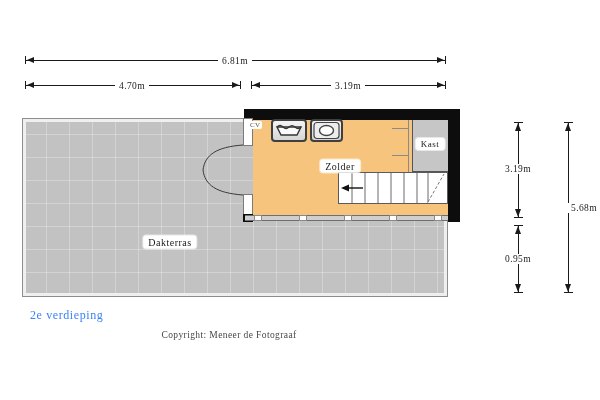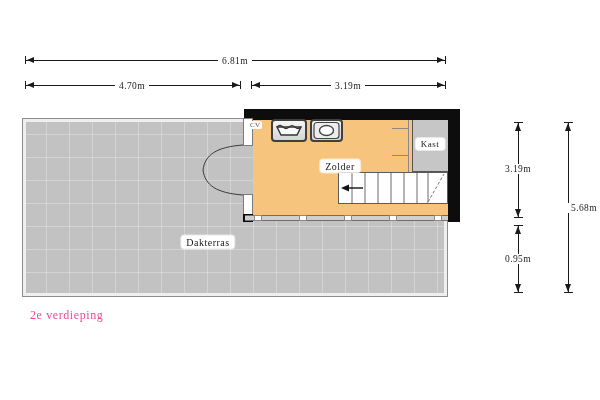--- a/index.html
+++ b/index.html
@@ -170,7 +170,7 @@
   <div class="cv-badge">CV</div>
   <div class="badge" style="left:320px;top:166px;font-size:10px;margin-left:20px;">Zolder</div>
   <div class="badge" style="left:430px;top:144px;font-size:9px;">Kast</div>
-  <div class="badge" style="left:170px;top:242px;font-size:10px;margin-left:38px;">Dakterras</div>
+  <div class="badge" style="left:170px;top:242px;font-size:10px;">Dakterras</div>
 
   <div>
     <div class="vline" style="left:518px;top:122px;height:96px;"></div>

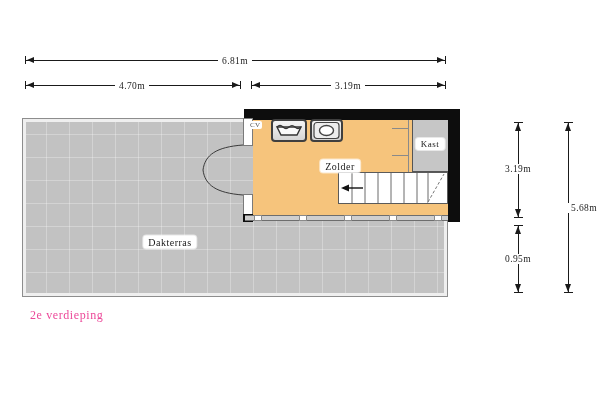--- a/index.html
+++ b/index.html
@@ -74,7 +74,7 @@
     position:absolute;left:248px;top:121px;background:#fff;border-radius:2px;
     padding:0 2px;font-size:7px;color:#555;letter-spacing:.3px;
   }
-  .floor-title{position:absolute;left:30px;top:308px;font-size:12px;color:#ec4899;letter-spacing:.6px;}
+  .floor-title{position:absolute;left:30px;top:308px;font-size:12px;color:#3b82f6;letter-spacing:.6px;}
   .copyright{position:absolute;left:229px;top:330px;transform:translateX(-50%);font-size:9.5px;color:#474747;letter-spacing:.4px;white-space:nowrap;}
   svg{display:block;}
   .abs{position:absolute;}

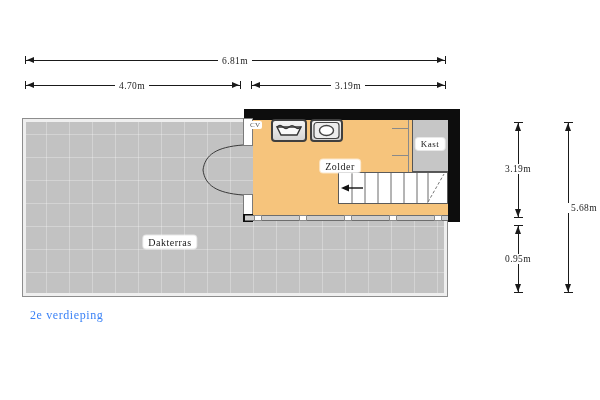--- a/index.html
+++ b/index.html
@@ -198,6 +198,7 @@
   </div>
 
   <div class="floor-title">2e verdieping</div>
+  <div class="copyright">Copyright: Meneer de Fotograaf</div>
 
 </div>
 

